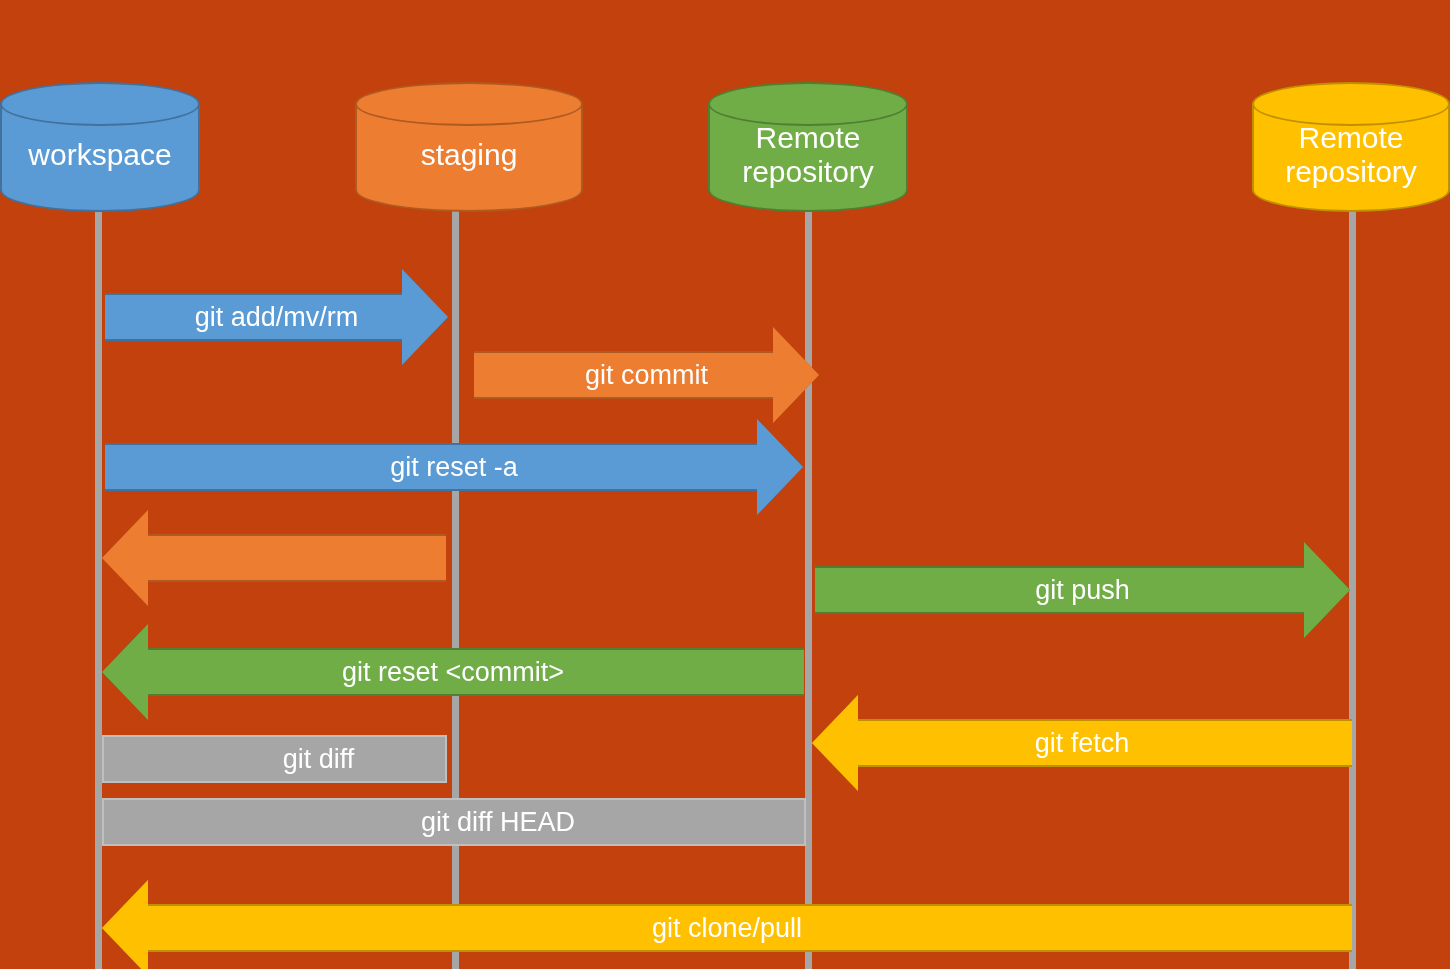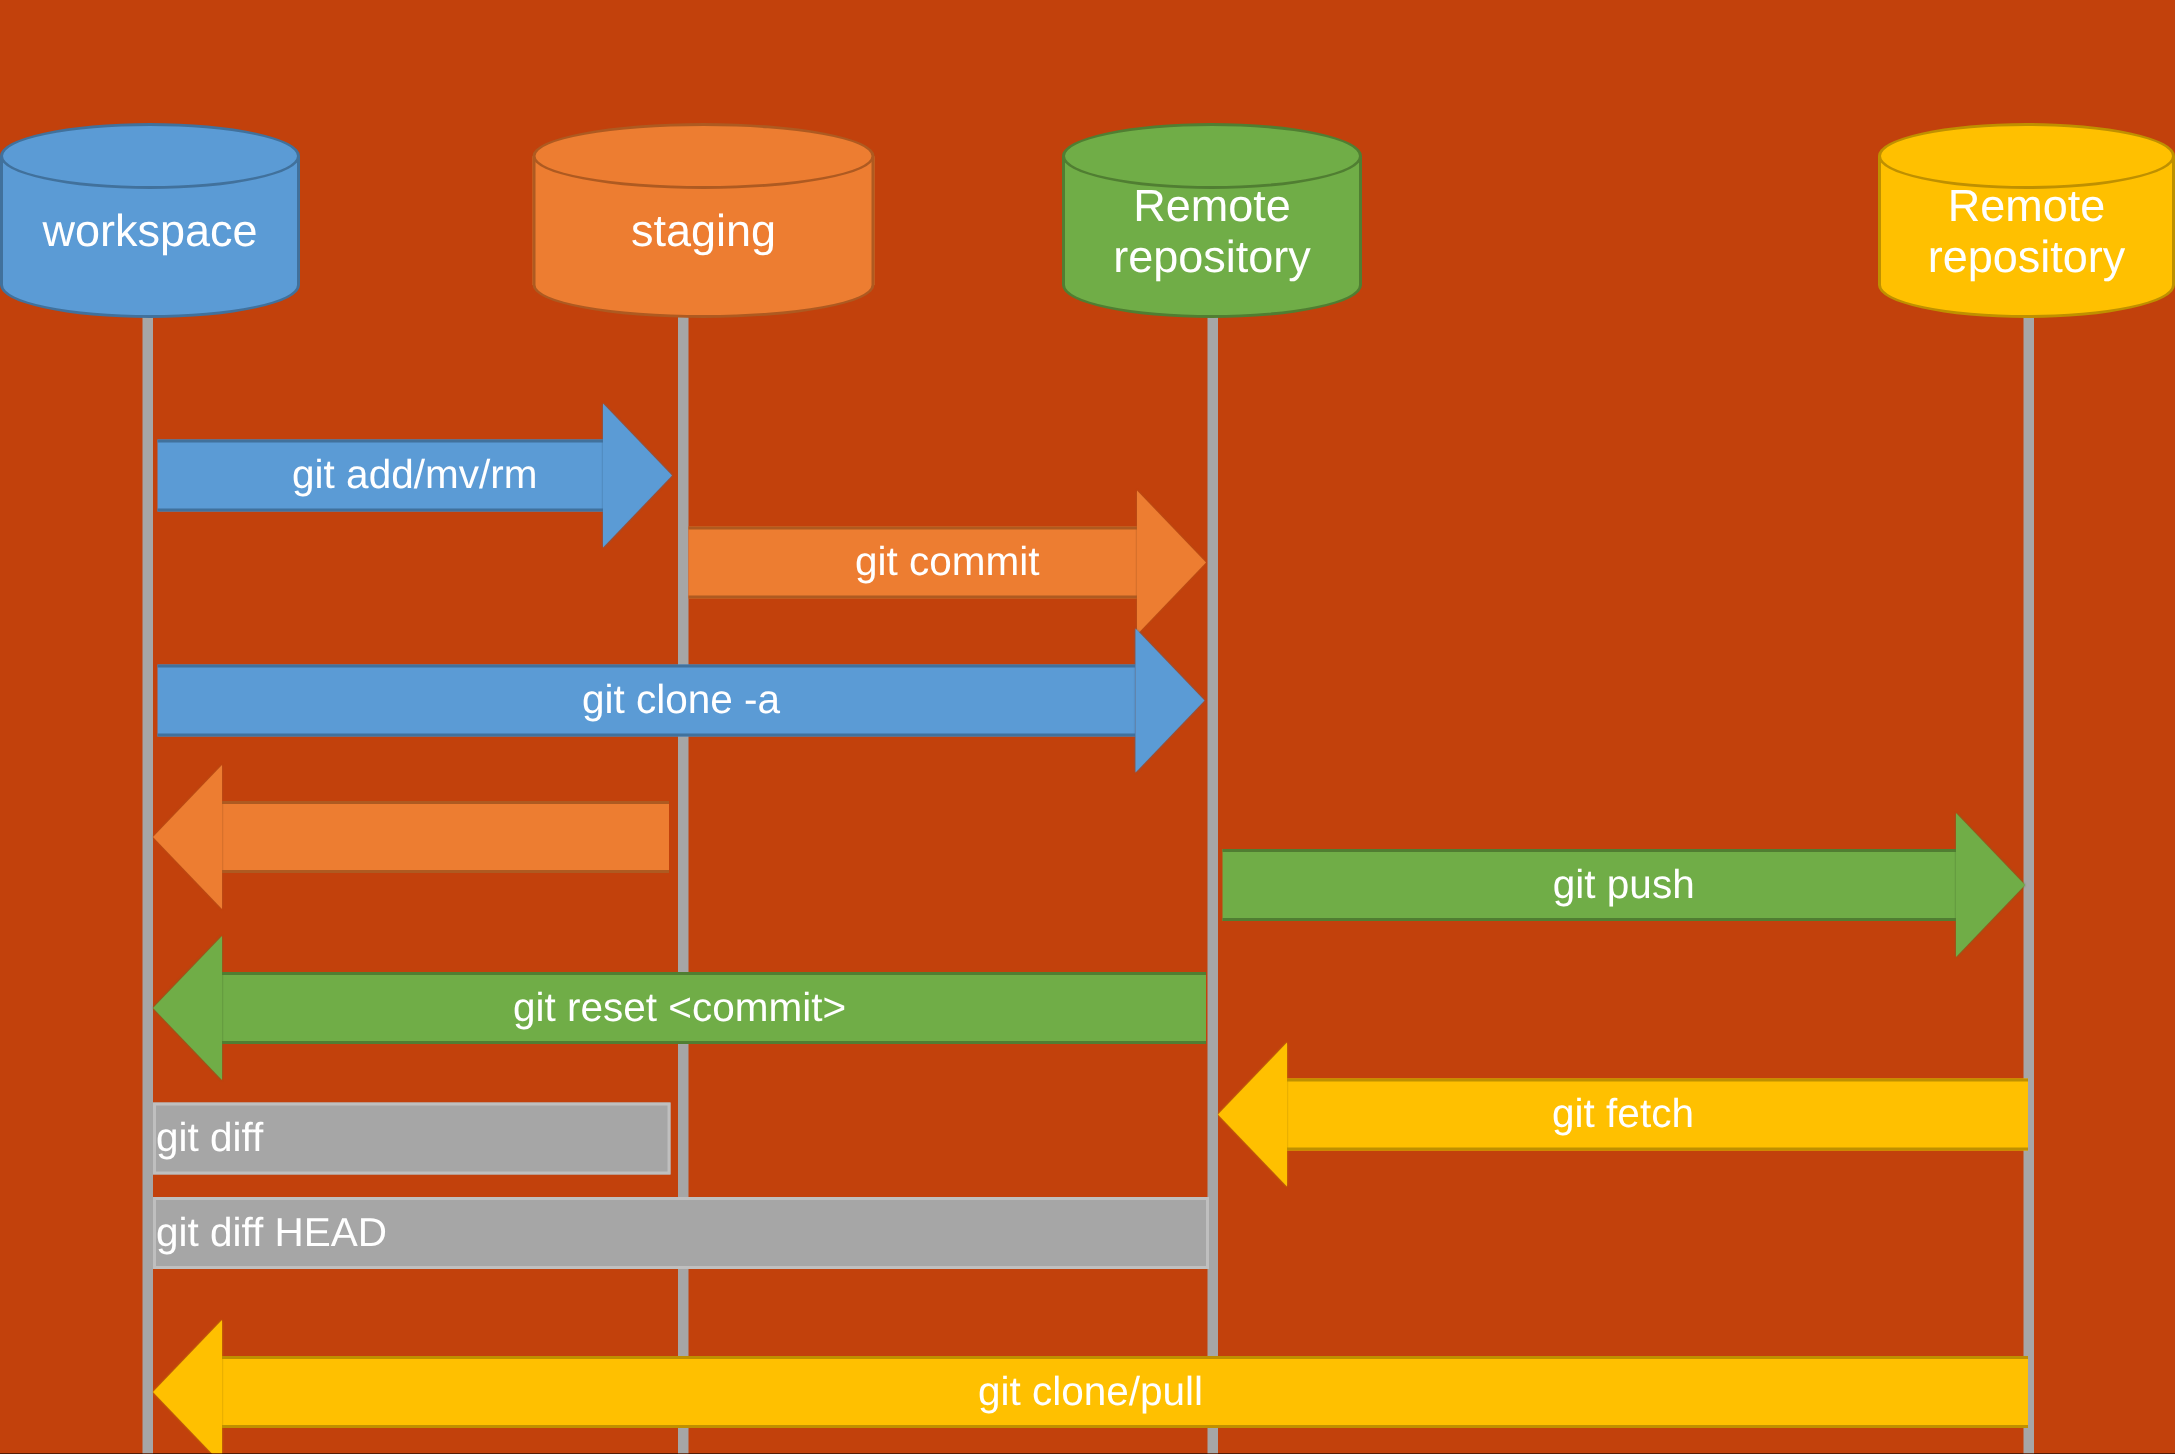--- a/index.html
+++ b/index.html
@@ -77,7 +77,7 @@
       <div class="head" style="border-top: 48px solid transparent; border-bottom: 48px solid transparent; border-left: 46px solid rgb(91, 155, 213); left: 297px; filter: drop-shadow(rgb(65, 113, 156) 0px 0px 0.6px);"></div>
       <div class="txt">git add/mv/rm</div>
     </div>
-    <div class="arrow" style="left: 459px; top: 345px; width: 345px; height: 60px; z-index: 10;">
+    <div class="arrow" style="left: 474px; top: 345px; width: 345px; height: 60px; z-index: 10;">
       <div class="shaft" style="height: 48px; width: 299px; background: rgb(237, 125, 49); border-top: 2px solid rgb(174, 90, 33); border-bottom: 2px solid rgb(174, 90, 33); box-sizing: border-box; left: 0px;"></div>
       <div class="head" style="border-top: 48px solid transparent; border-bottom: 48px solid transparent; border-left: 46px solid rgb(237, 125, 49); left: 299px; filter: drop-shadow(rgb(174, 90, 33) 0px 0px 0.6px);"></div>
       <div class="txt">git commit</div>

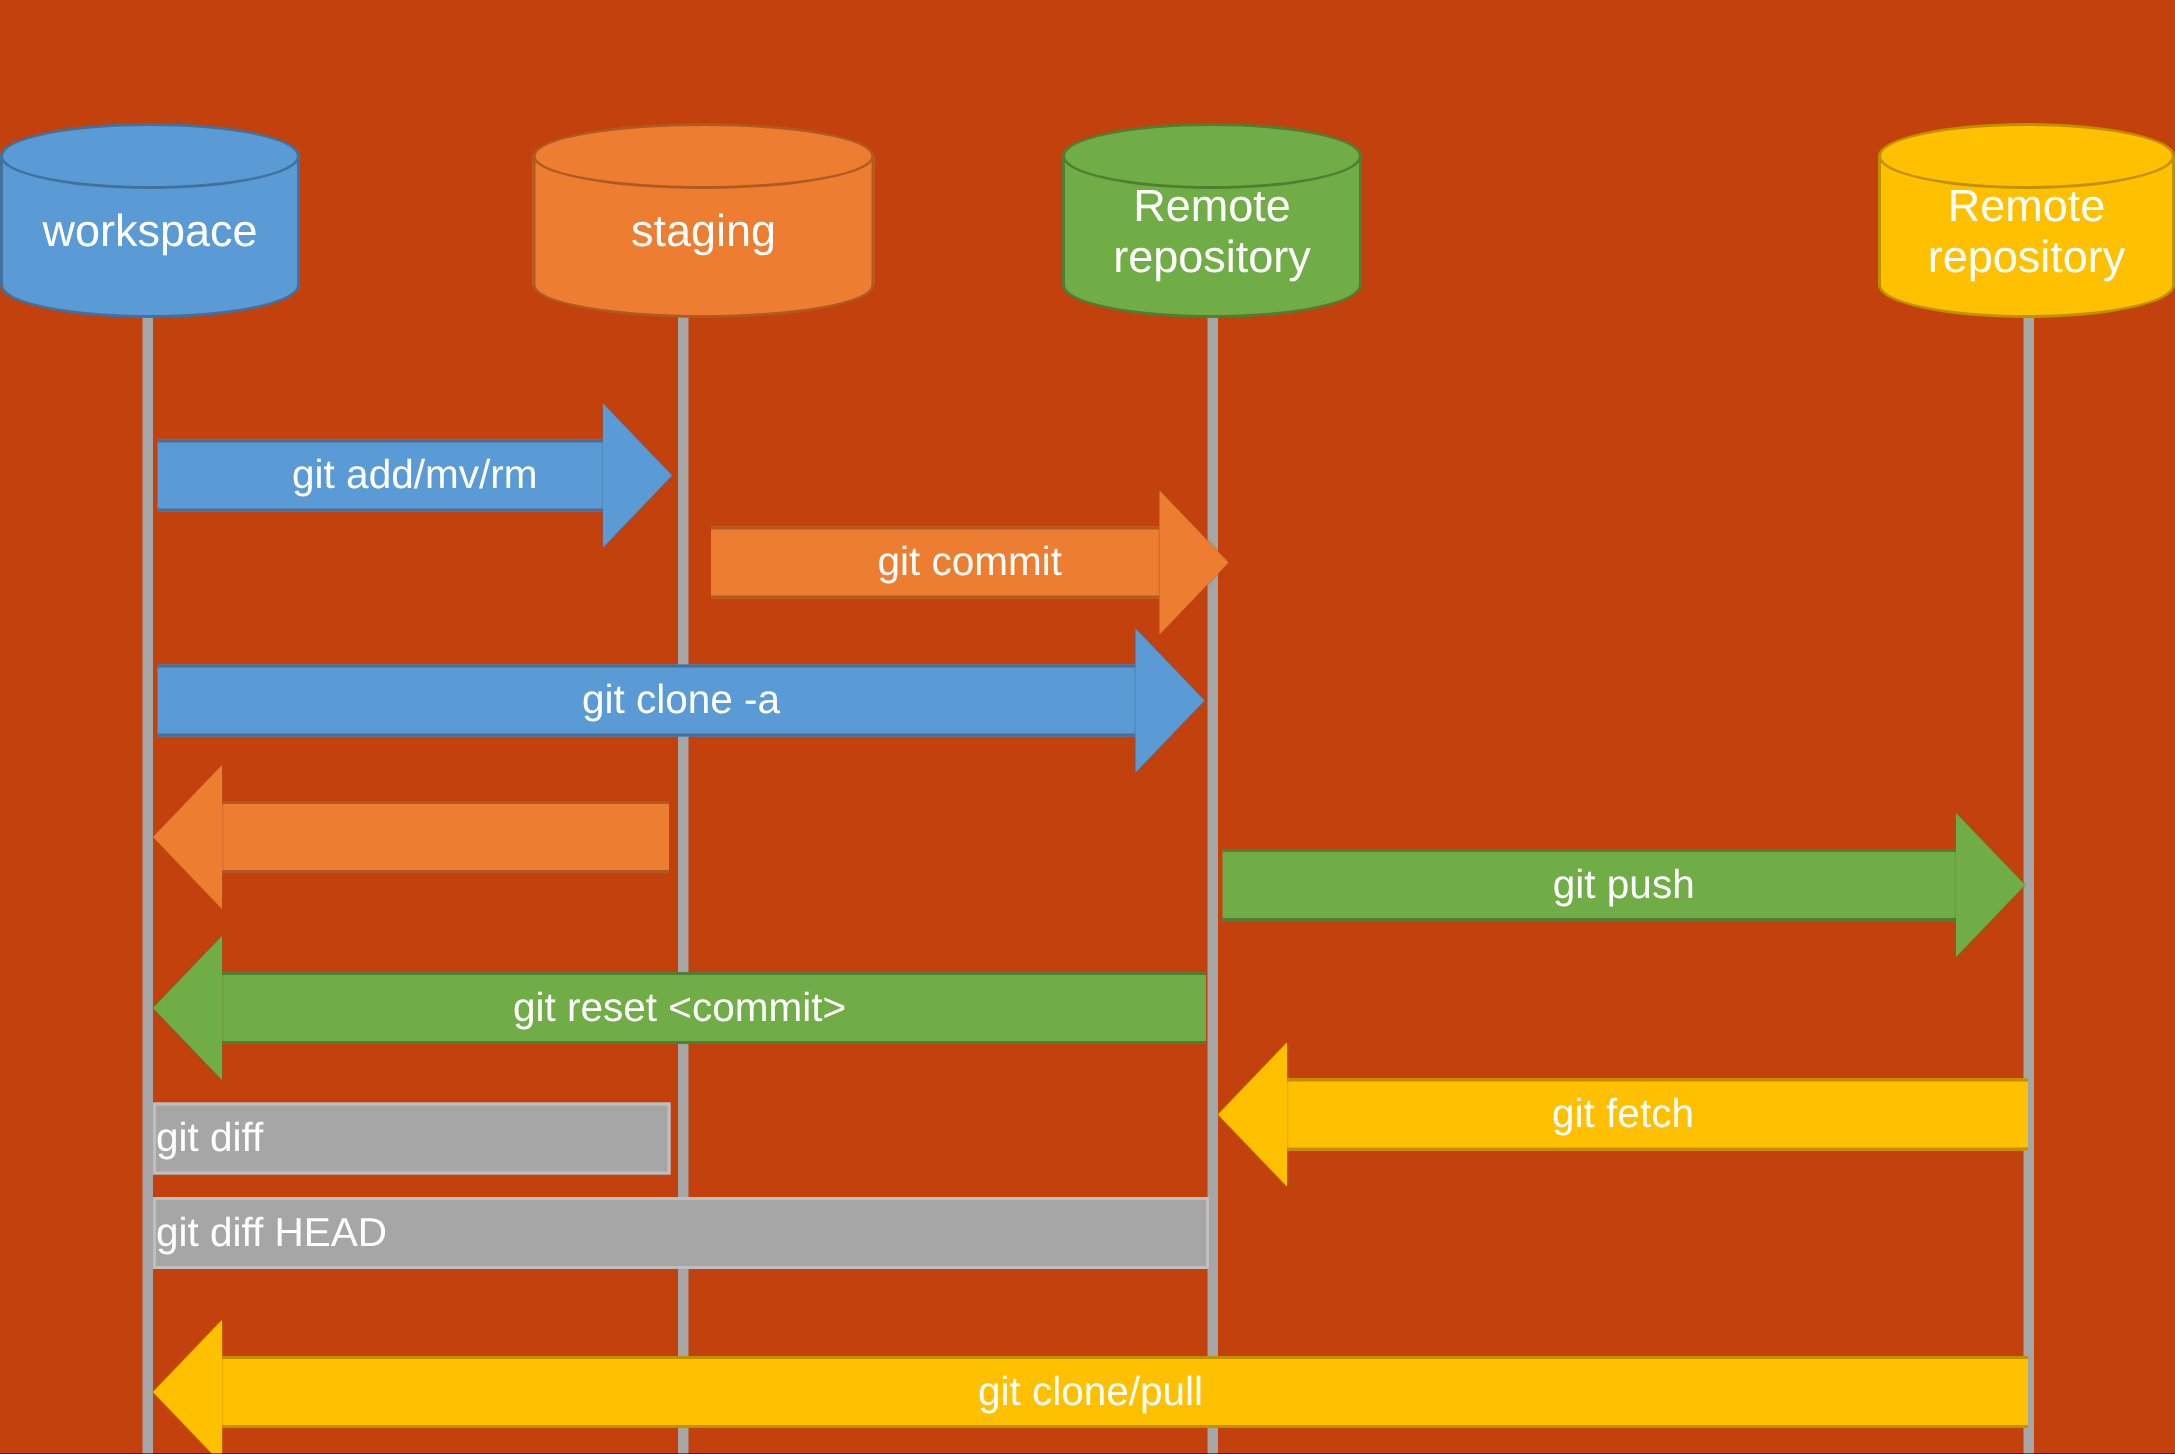--- a/index.html
+++ b/index.html
@@ -85,7 +85,7 @@
     <div class="arrow" style="left: 105px; top: 443px; width: 698px; height: 48px; z-index: 10;">
       <div class="shaft" style="height: 48px; width: 652px; background: rgb(91, 155, 213); border-top: 2px solid rgb(65, 113, 156); border-bottom: 2px solid rgb(65, 113, 156); box-sizing: border-box; left: 0px;"></div>
       <div class="head" style="border-top: 48px solid transparent; border-bottom: 48px solid transparent; border-left: 46px solid rgb(91, 155, 213); left: 652px; filter: drop-shadow(rgb(65, 113, 156) 0px 0px 0.6px);"></div>
-      <div class="txt">git clone -a</div>
+      <div class="txt">git reset -a</div>
     </div>
     <div class="arrow" style="left: 102px; top: 534px; width: 344px; height: 48px; z-index: 10;">
       <div class="shaft" style="height: 48px; width: 298px; background: rgb(237, 125, 49); border-top: 2px solid rgb(174, 90, 33); border-bottom: 2px solid rgb(174, 90, 33); box-sizing: border-box; left: 46px;"></div>

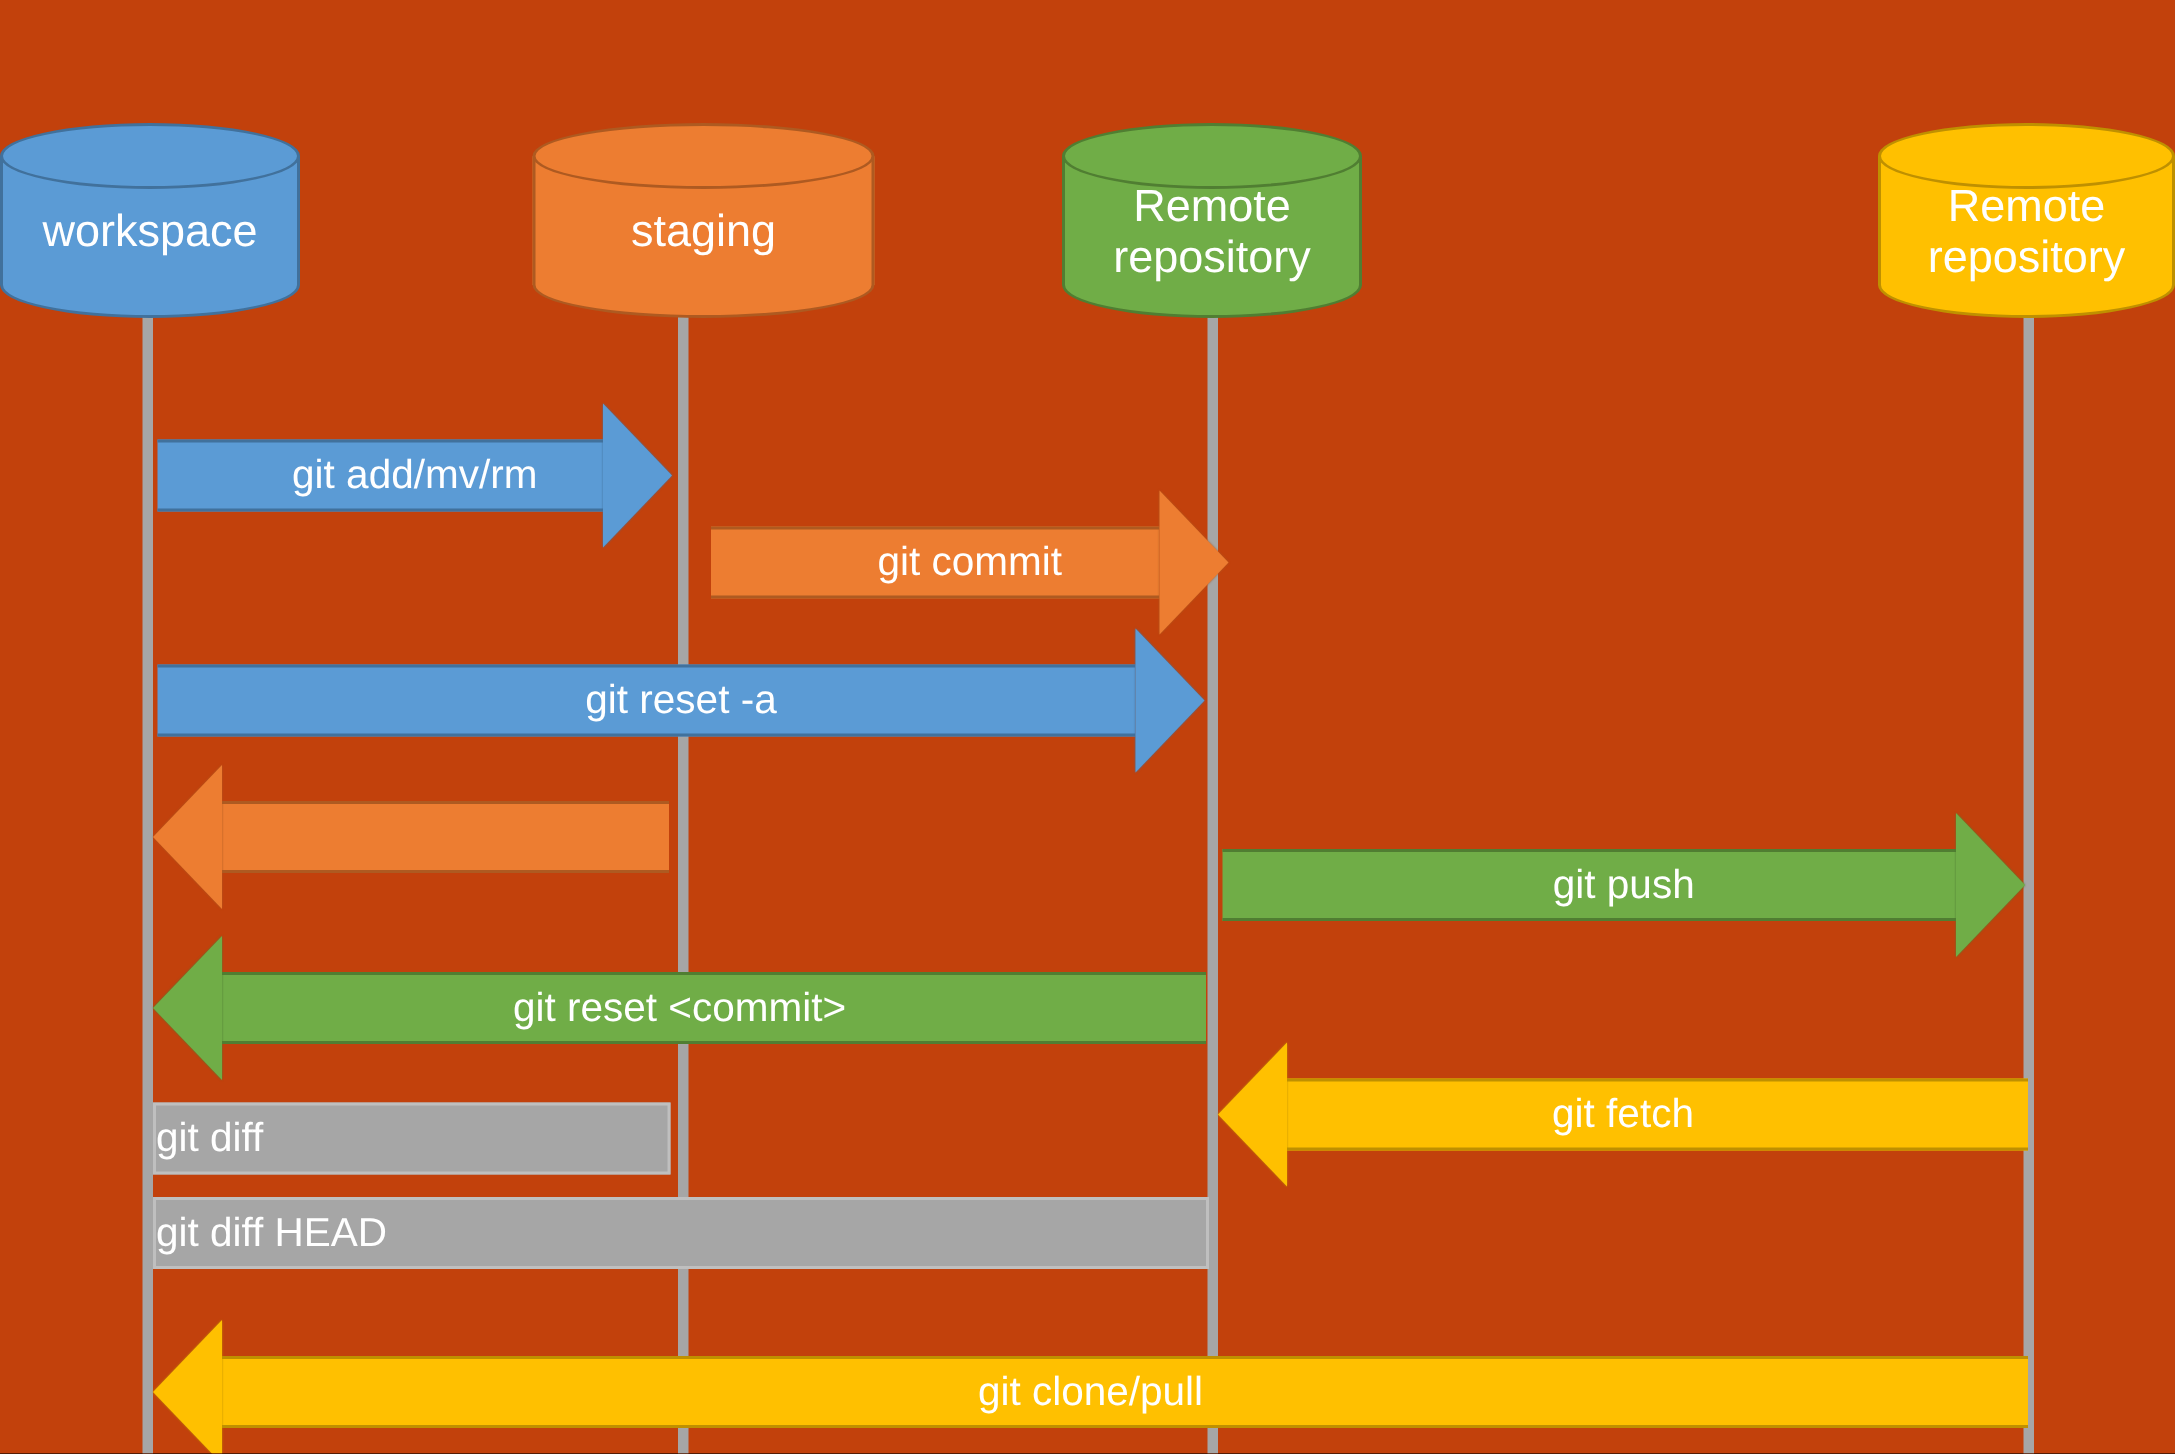--- a/index.html
+++ b/index.html
@@ -28,7 +28,7 @@
               z-index:6;pointer-events:none;white-space:nowrap;}
   .bar{position:absolute;box-sizing:border-box;}
   .bar .txt{position:absolute;left:0;top:50%;transform:translateY(-50%);
-            width:100%;text-align:left;color:#fff;font-size:27px;z-index:6;white-space:nowrap;}
+            width:100%;text-align:center;color:#fff;font-size:27px;z-index:6;white-space:nowrap;padding-left:44px;}
 </style>
 </head>
 <body>

